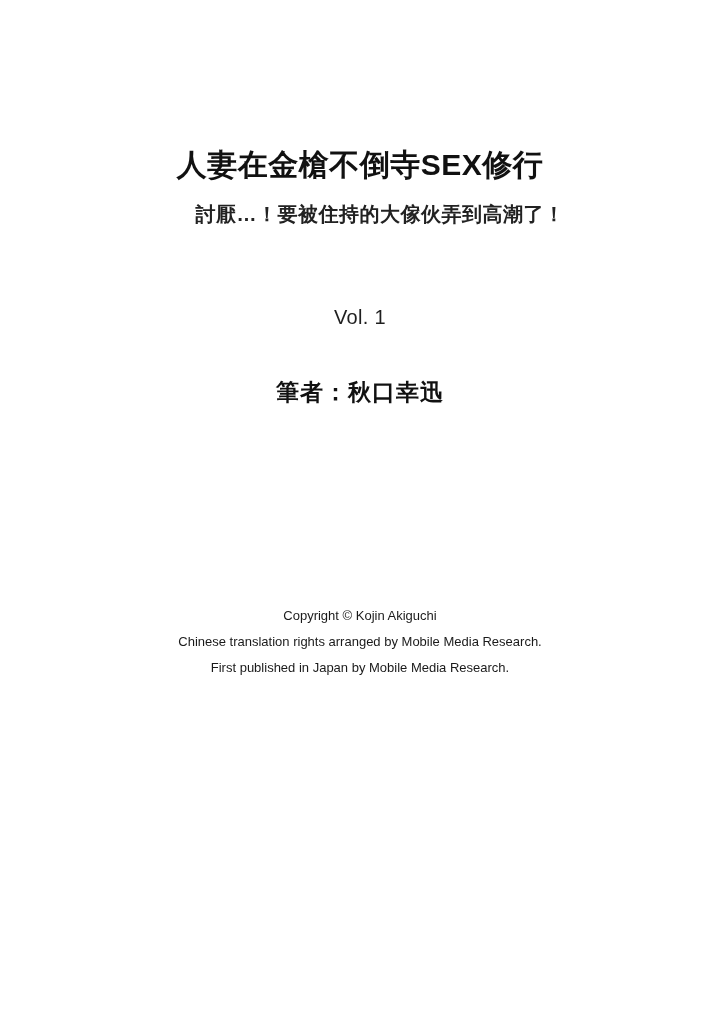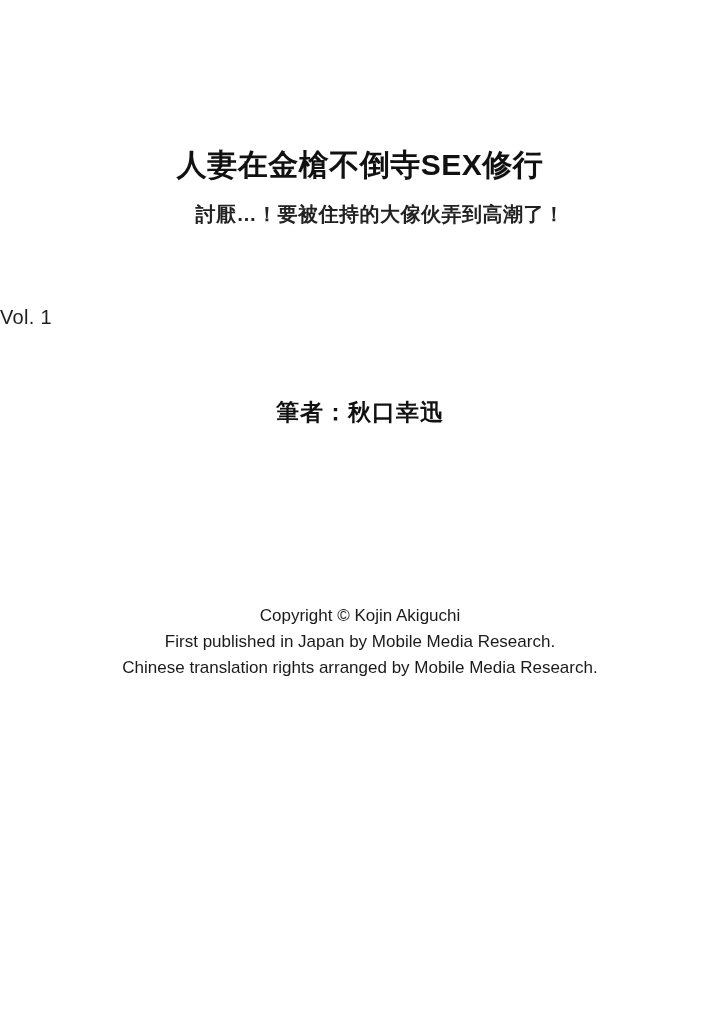--- a/index.html
+++ b/index.html
@@ -51,7 +51,7 @@
     top: 306px;
     left: 0;
     width: 720px;
-    text-align: left;
+    text-align: center;
     font-size: 20px;
     color: #1f1f1f;
     letter-spacing: 0.3px;

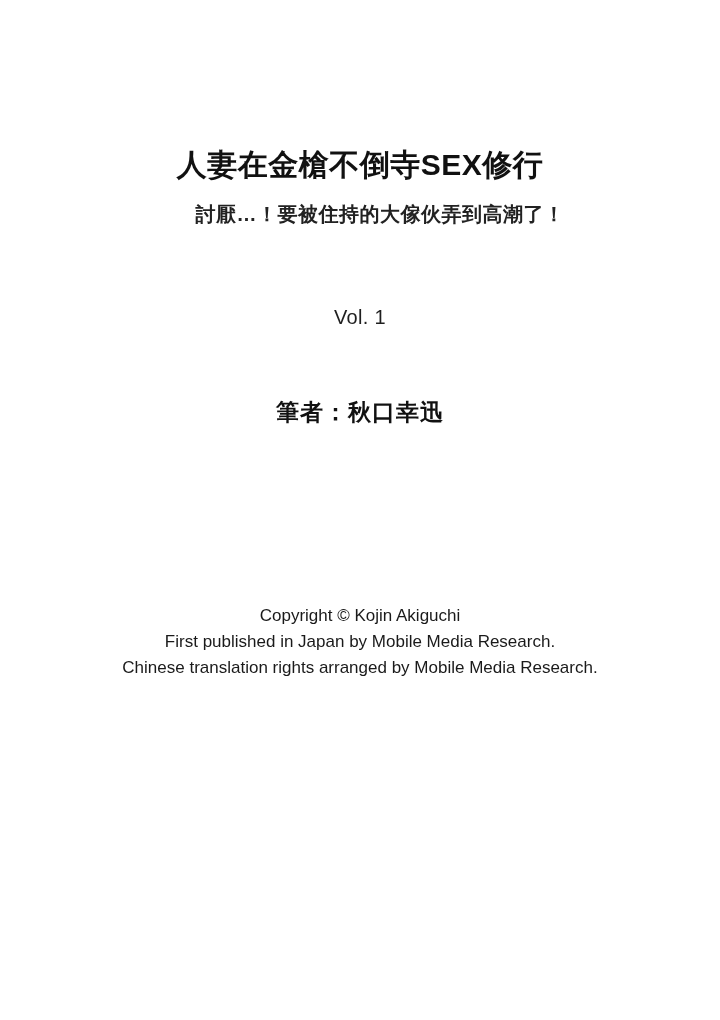--- a/index.html
+++ b/index.html
@@ -66,7 +66,6 @@
     font-weight: bold;
     color: #111111;
     letter-spacing: 1px;
-    margin-top: 20px;
   }
   .copyright-block {
     position: absolute;

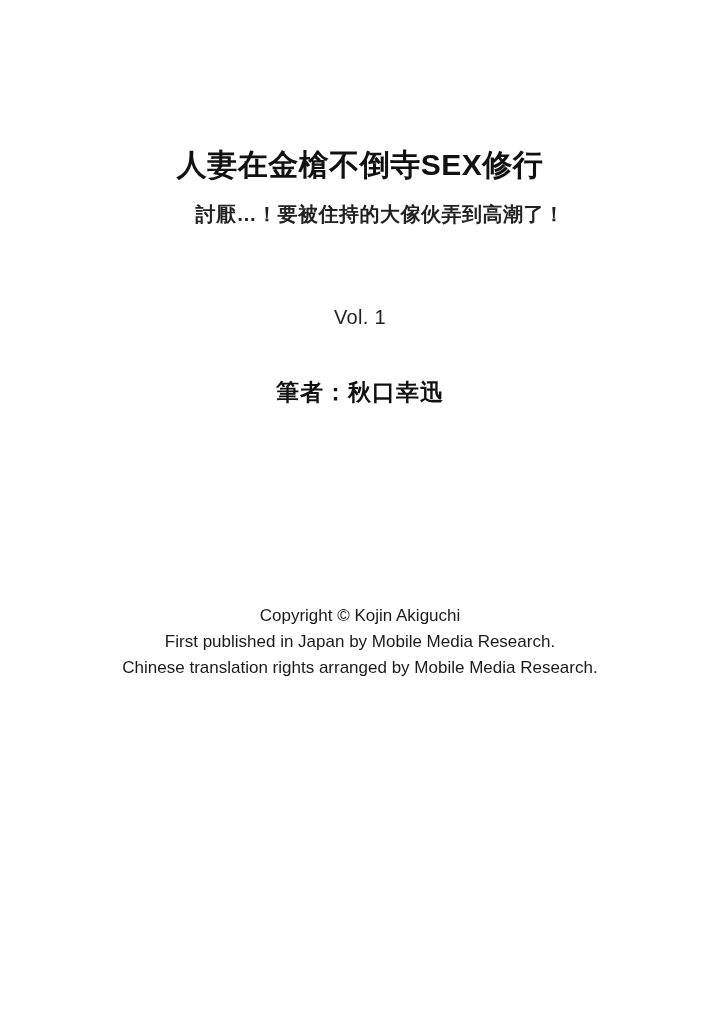--- a/index.html
+++ b/index.html
@@ -75,7 +75,7 @@
     text-align: center;
   }
   .copyright-line {
-    font-size: 17px;
+    font-size: 13px;
     line-height: 26px;
     color: #1a1a1a;
     white-space: nowrap;

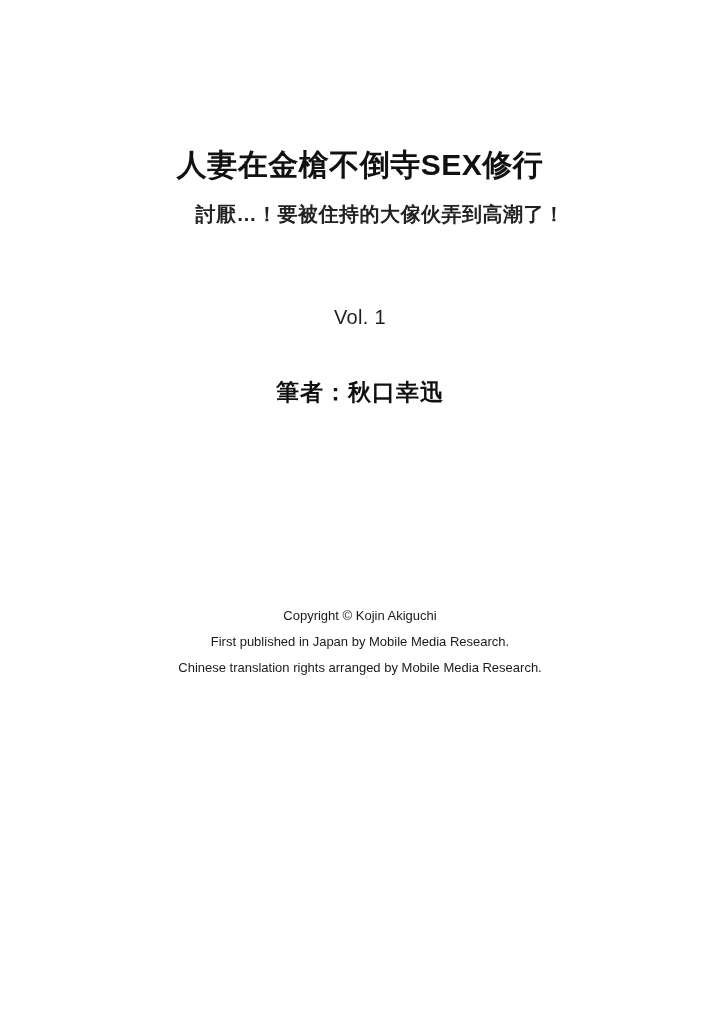--- a/index.html
+++ b/index.html
@@ -97,8 +97,8 @@
 
   <div class="copyright-block">
     <div class="copyright-line">Copyright © Kojin Akiguchi</div>
+    <div class="copyright-line">Chinese translation rights arranged by Mobile Media Research.</div>
     <div class="copyright-line">First published in Japan by Mobile Media Research.</div>
-    <div class="copyright-line">Chinese translation rights arranged by Mobile Media Research.</div>
   </div>
 
 </div>

